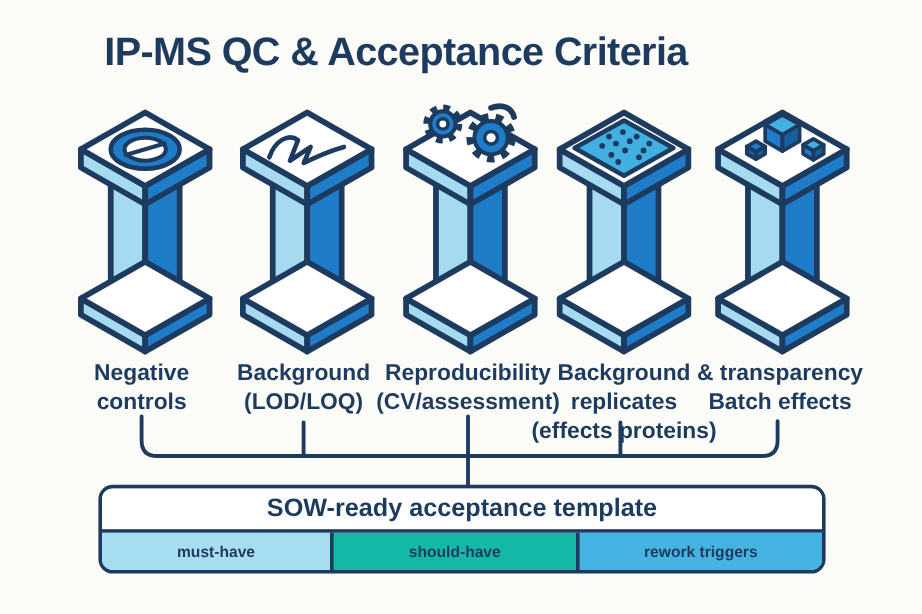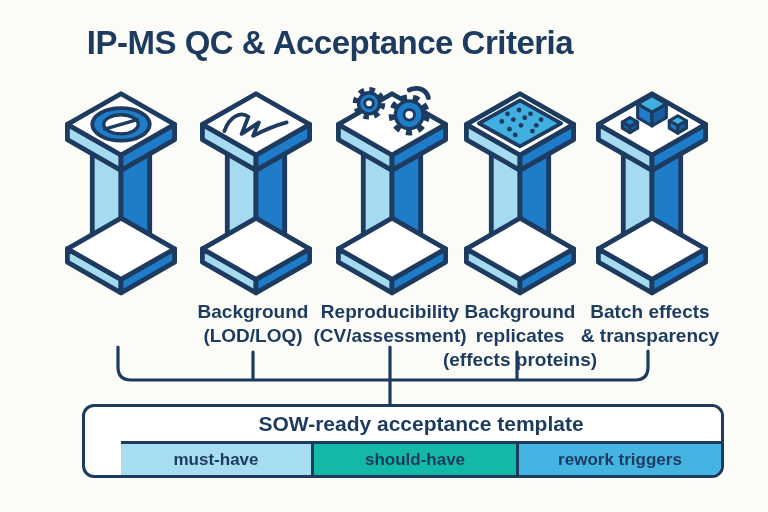--- a/index.html
+++ b/index.html
@@ -170,6 +170,10 @@
     </svg>
   </div>
 
+  <div class="pillar-label l1">
+    <span>Negative</span>
+    <span>controls</span>
+  </div>
   <div class="pillar-label l2">
     <span>Background</span>
     <span>(LOD/LOQ)</span>

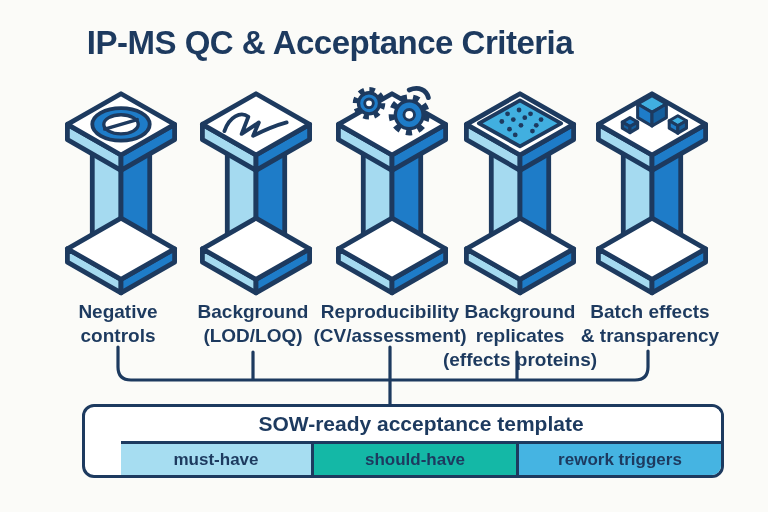--- a/index.html
+++ b/index.html
@@ -188,8 +188,8 @@
     <span>(effects proteins)</span>
   </div>
   <div class="pillar-label l5">
+    <span>&amp; transparency</span>
     <span>Batch effects</span>
-    <span>&amp; transparency</span>
   </div>
 
   <div class="template-box">

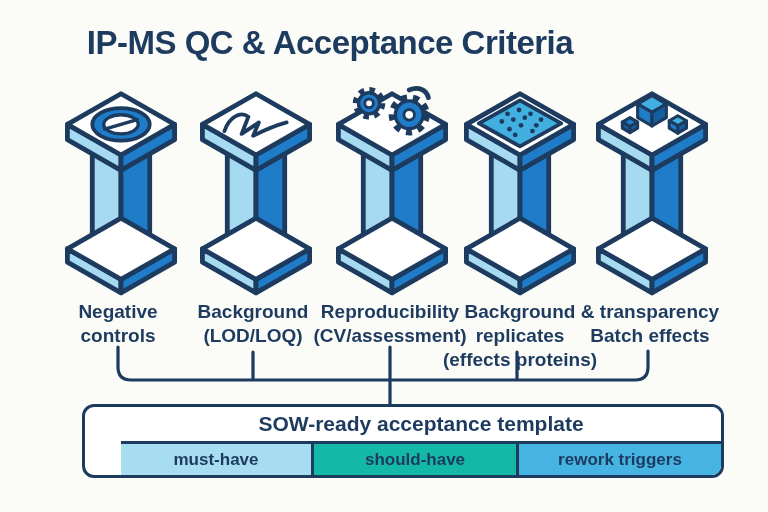--- a/index.html
+++ b/index.html
@@ -29,7 +29,7 @@
   .template-box{
     position:absolute;left:82px;top:404px;width:600px;height:68px;
     border:3px solid #1d3a5f;border-radius:12px;background:#ffffff;
-    overflow:hidden;display:flex;flex-direction:column;padding-left:36px;
+    overflow:hidden;display:flex;flex-direction:column;
   }
   .template-header{
     flex:0 0 34px;display:flex;align-items:center;justify-content:center;

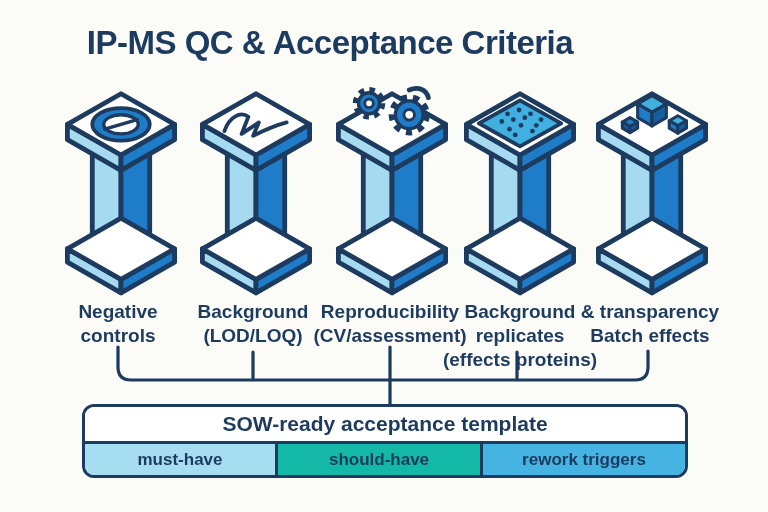--- a/index.html
+++ b/index.html
@@ -39,7 +39,7 @@
   .template-cells{flex:1;display:flex;}
   .tcell{
     display:flex;align-items:center;justify-content:center;
-    font-size:17px;font-weight:bold;color:#1d3a5f;
+    font-size:13px;font-weight:bold;color:#1d3a5f;
   }
   .tcell + .tcell{border-left:3px solid #1d3a5f;}
   .c1{flex:0 0 190px;} .c2{flex:0 0 202px;} .c3{flex:1;}

